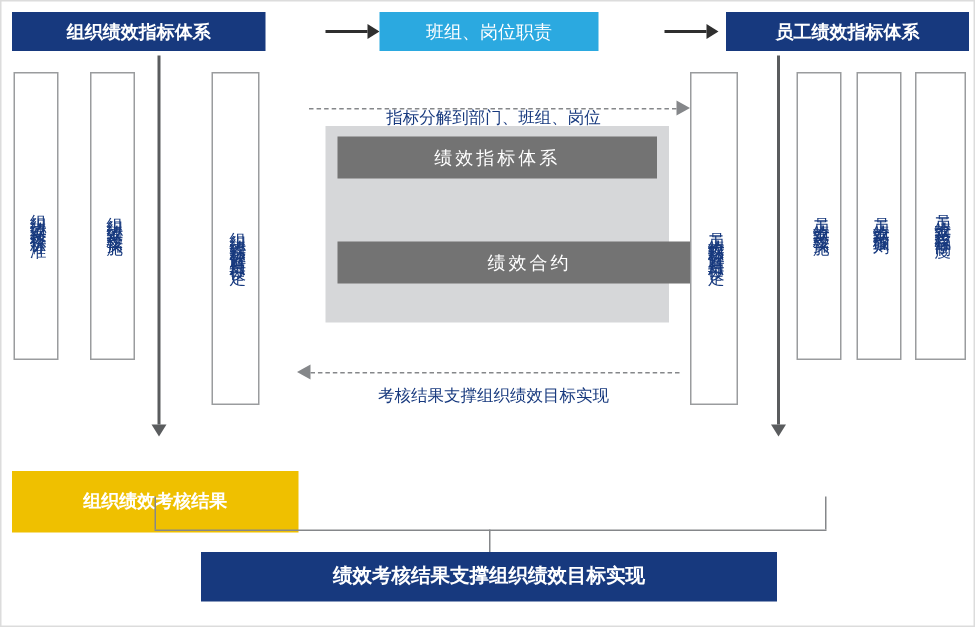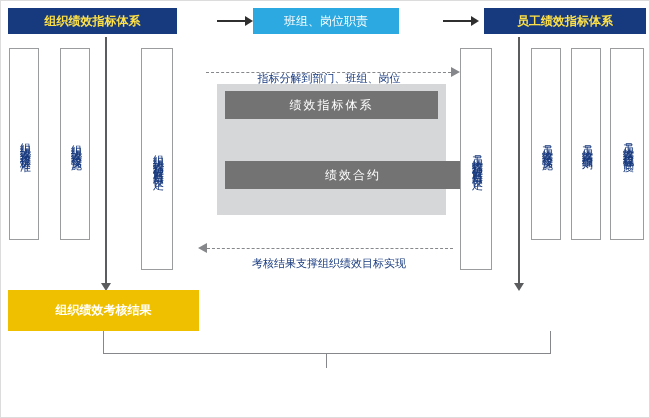--- a/index.html
+++ b/index.html
@@ -10,7 +10,7 @@
     overflow:hidden;border:1px solid #dcdcdc;
   }
   .box{position:absolute;display:flex;align-items:center;justify-content:center;text-align:center;line-height:1.2;}
-  .navy{background:#17397E;color:#fde047;font-weight:bold;font-size:12px;}
+  .navy{background:#17397E;color:#ffffff;font-weight:bold;font-size:12px;}
   .blue{background:#2BA9E0;color:#ffffff;font-weight:normal;font-size:12px;}
   .gold{background:#EFC000;color:#ffffff;font-weight:bold;font-size:12px;}
   .graybar{background:#737373;color:#ffffff;font-size:12px;letter-spacing:2px;}

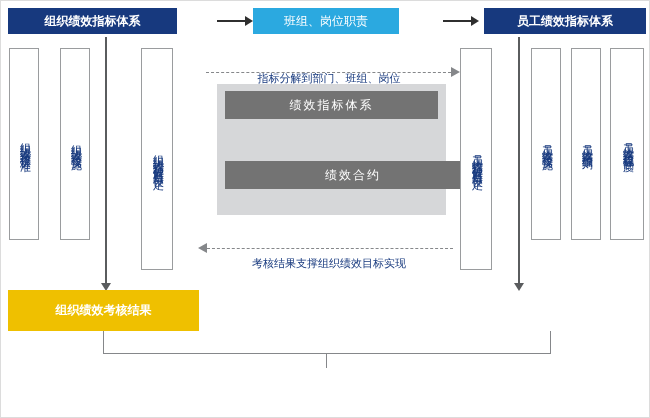--- a/index.html
+++ b/index.html
@@ -12,7 +12,7 @@
   .box{position:absolute;display:flex;align-items:center;justify-content:center;text-align:center;line-height:1.2;}
   .navy{background:#17397E;color:#ffffff;font-weight:bold;font-size:12px;}
   .blue{background:#2BA9E0;color:#ffffff;font-weight:normal;font-size:12px;}
-  .gold{background:#EFC000;color:#ffffff;font-weight:bold;font-size:12px;}
+  .gold{background:#EFC000;color:#ffffff;font-weight:bold;font-size:12px;margin-top:24px;}
   .graybar{background:#737373;color:#ffffff;font-size:12px;letter-spacing:2px;}
   .panel{position:absolute;background:#D6D7D9;}
   .vbox{

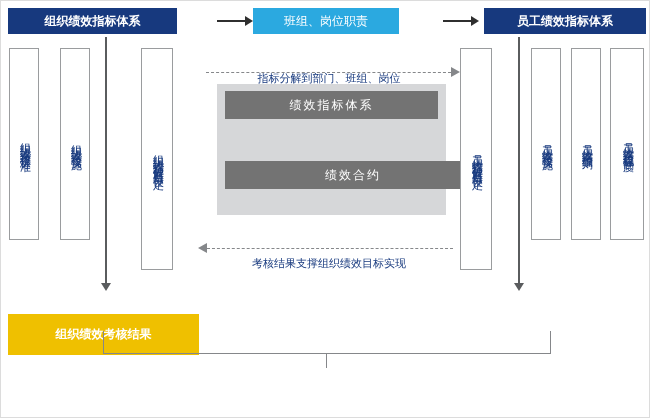--- a/index.html
+++ b/index.html
@@ -83,6 +83,7 @@
   <div class="conn" style="left:102px;top:352px;width:448px;height:1px;"></div>
   <div class="conn" style="left:325px;top:352px;width:1px;height:15px;"></div>
 
+  <div class="box navy" style="left:133px;top:367px;width:384px;height:33px;font-size:13px;">绩效考核结果支撑组织绩效目标实现</div>
 
 </div>
 

